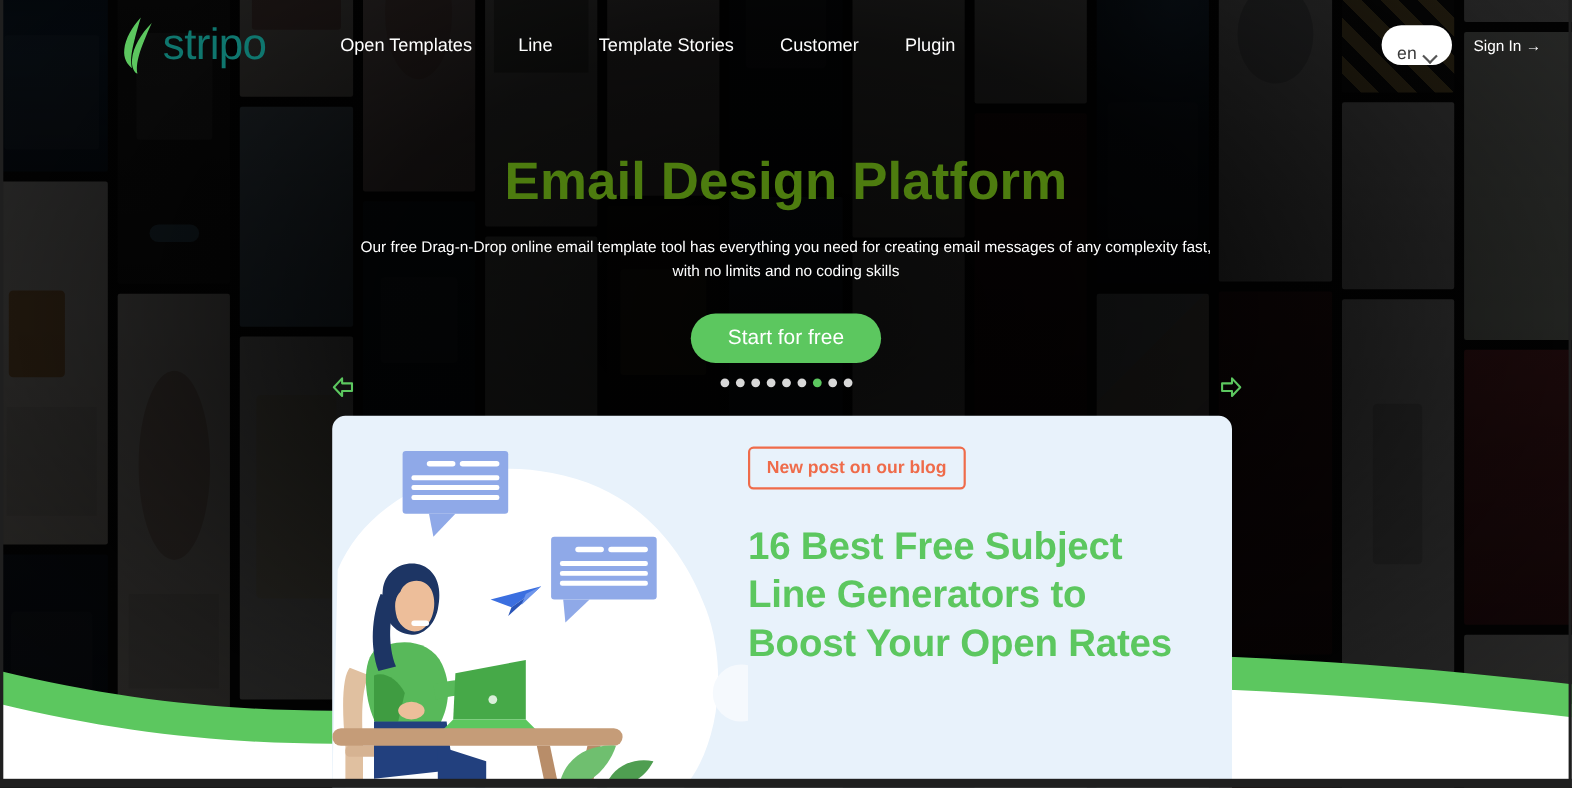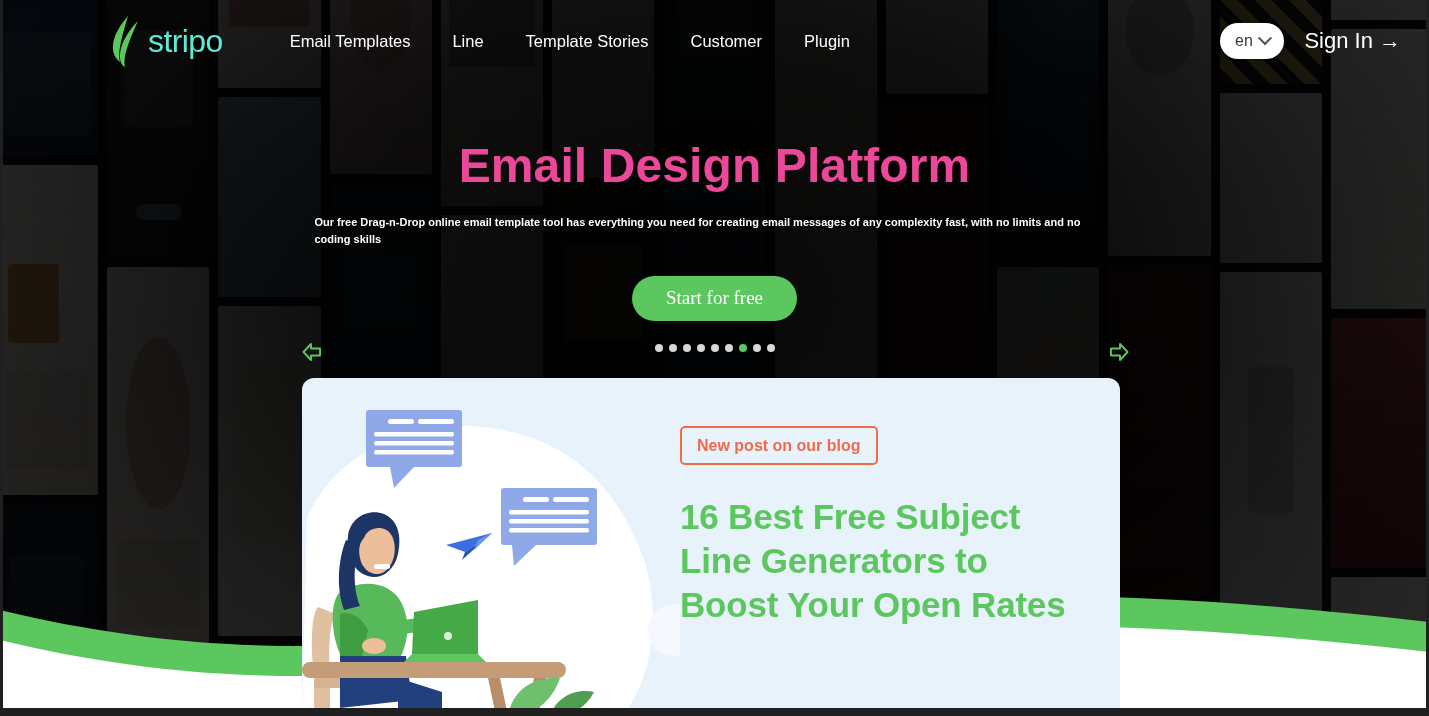--- a/index.html
+++ b/index.html
@@ -126,7 +126,7 @@
   }
   .logo-mark{ width:40px; height:52px; position:relative; display:block; margin-right:4px;}
   .logo-text{
-    color:#5eead4; font-size:32px; font-weight:400; letter-spacing:-.6px;
+    color:#0f766e; font-size:40px; font-weight:400; letter-spacing:-.6px;
     line-height:1;
   }
   .nav-links{ display:flex; align-items:center; gap:0; }

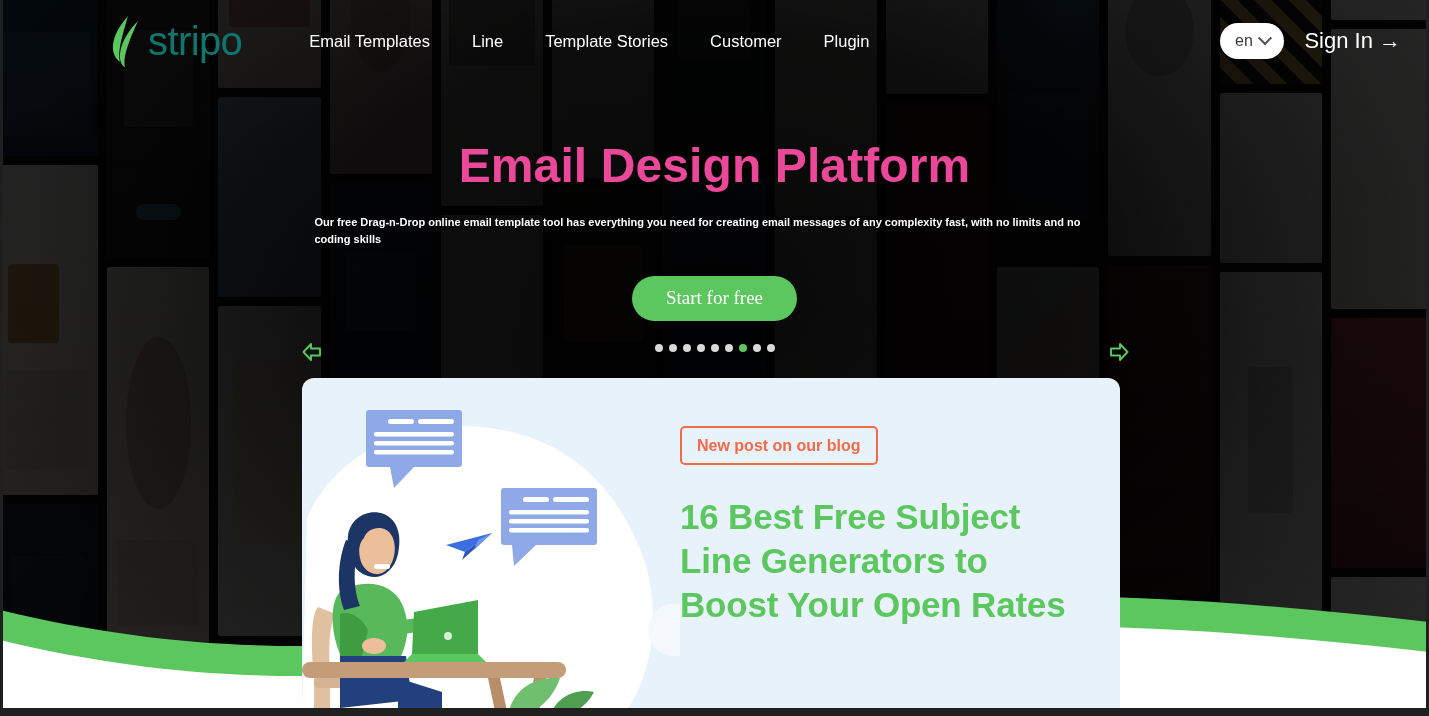--- a/index.html
+++ b/index.html
@@ -351,7 +351,7 @@
     </a>
 
     <div class="nav-links">
-      <a class="nav-link" href="#">Email Templates</a>
+      <a class="nav-link" href="#">Open Templates</a>
       <a class="nav-link" href="#">Line</a>
       <a class="nav-link" href="#">Template Stories</a>
       <a class="nav-link" href="#">Customer</a>

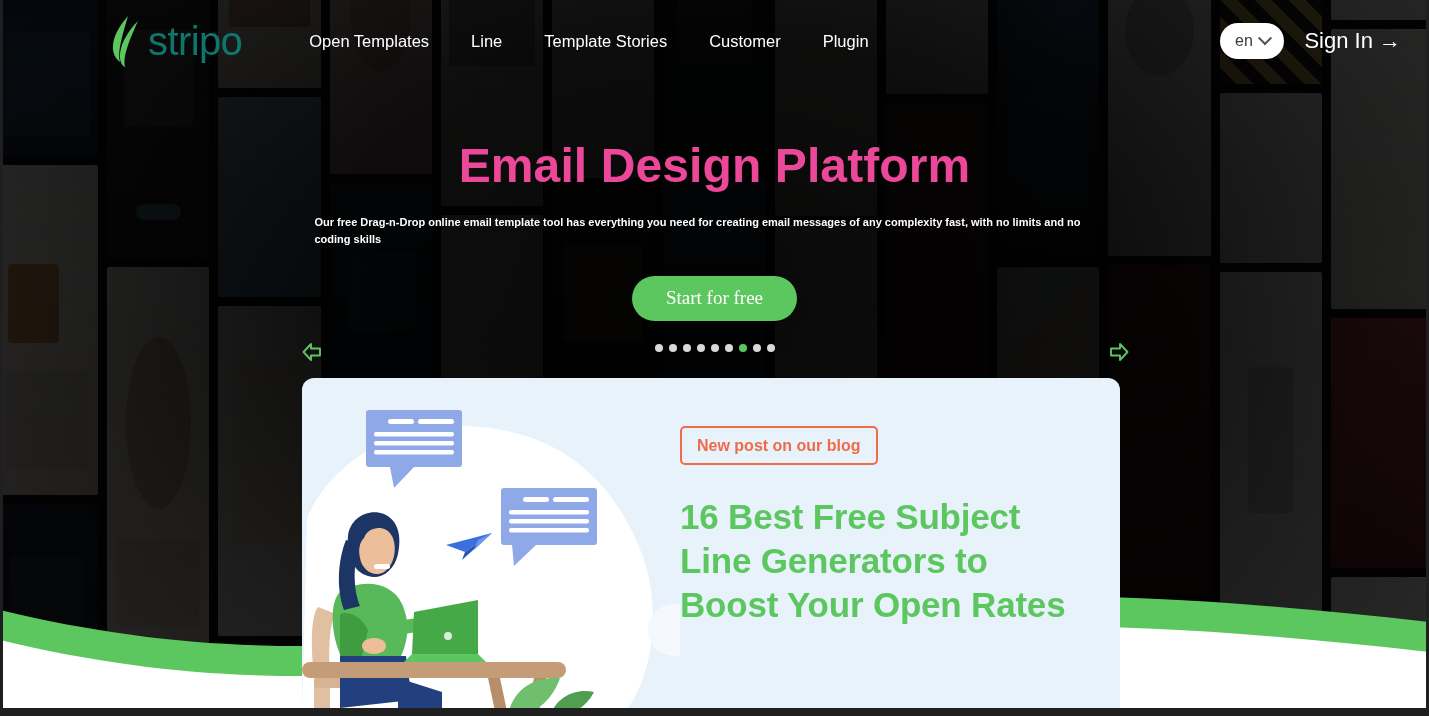--- a/index.html
+++ b/index.html
@@ -138,7 +138,7 @@
   .lang{
     background:#fff; border-radius:22px;
     height:36px; min-width:64px;
-    display:flex; align-items:center; justify-content:center; gap:7px;
+    display:flex; align-items:flex-end; justify-content:center; gap:7px;
     padding:0 14px;
     color:#3a3a3a; font-size:16px;
     cursor:pointer;

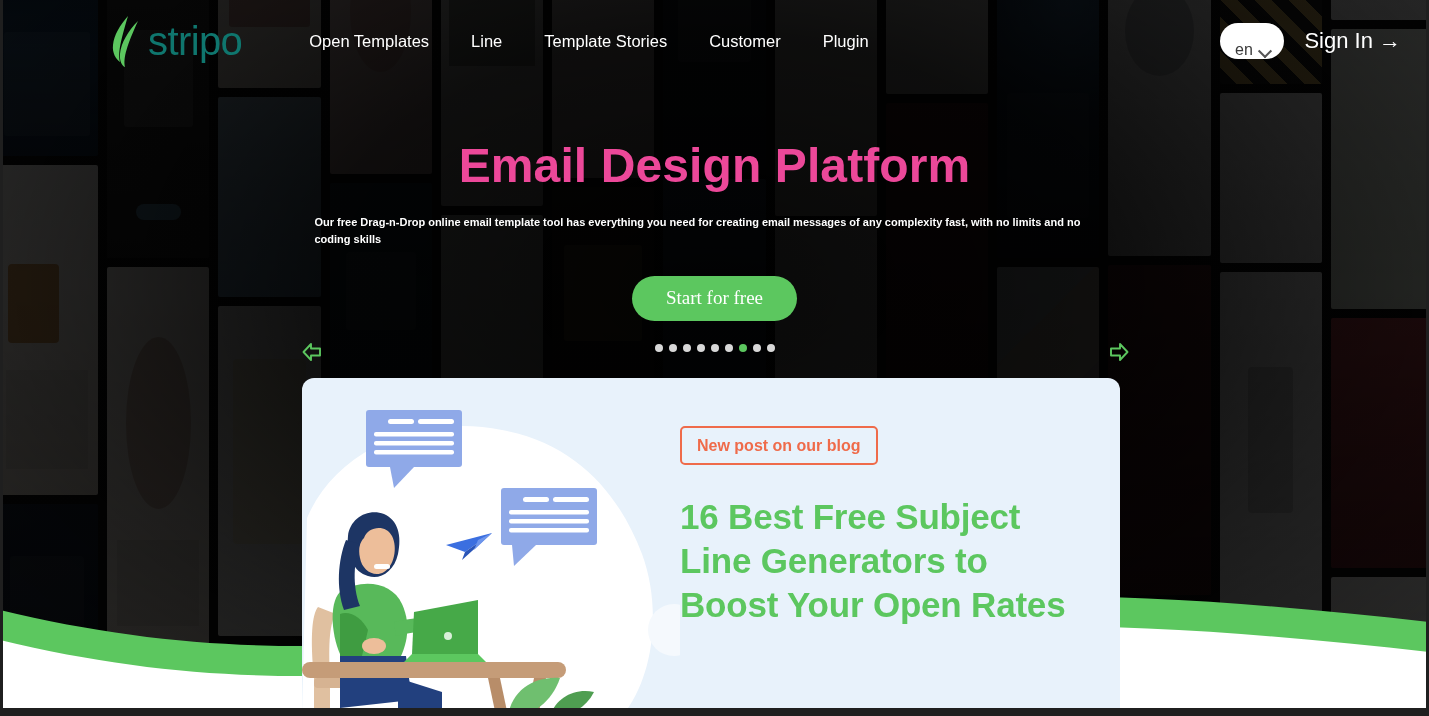--- a/index.html
+++ b/index.html
@@ -153,7 +153,7 @@
     margin-right:24px;
   }
   .signin{
-    color:#fff; font-size:22px; text-decoration:none; white-space:nowrap;
+    color:#fff; font-size:14px; text-decoration:none; white-space:nowrap;
     padding-right:6px;
   }
 

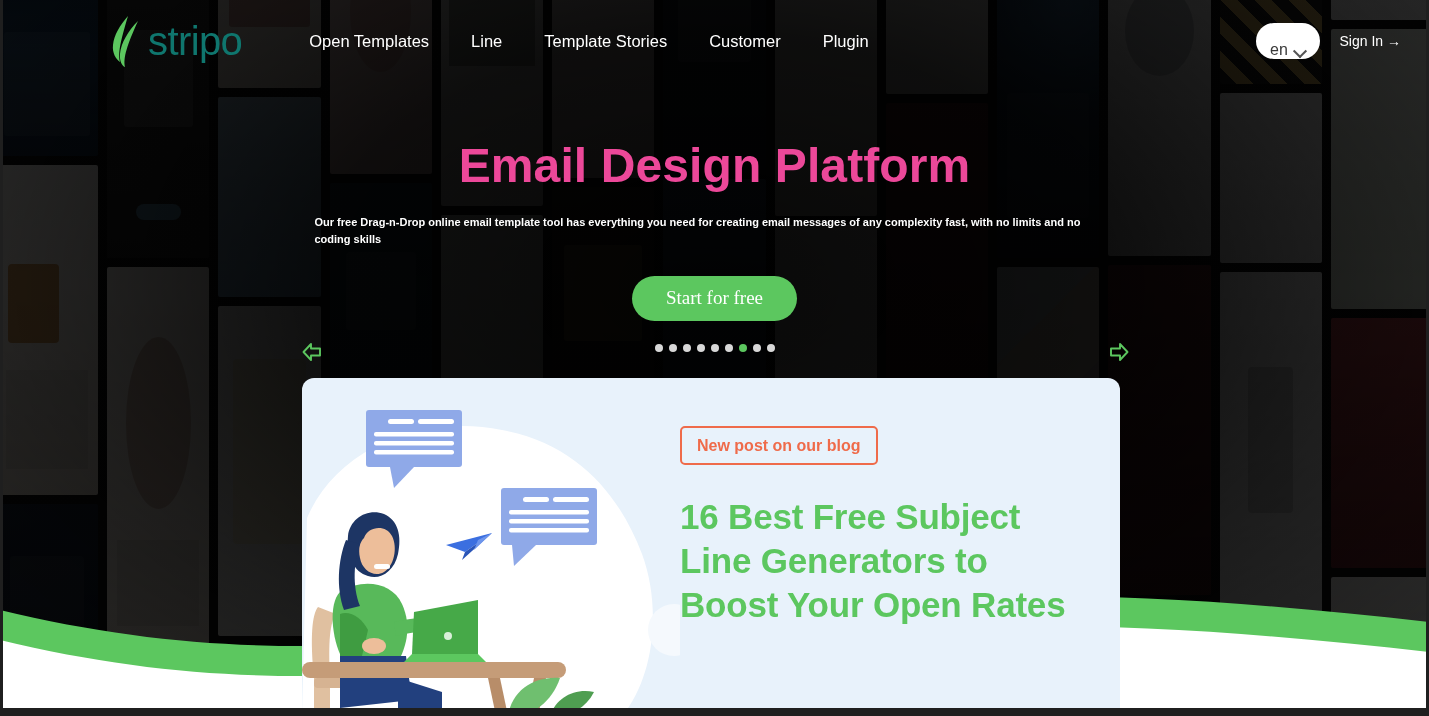--- a/index.html
+++ b/index.html
@@ -166,7 +166,7 @@
     z-index:30;
   }
   .hero h1{
-    color:#ec4899; font-size:48px; font-weight:bold; letter-spacing:.1px;
+    color:#4d7c0f; font-size:48px; font-weight:bold; letter-spacing:.1px;
     text-align:right; line-height:1.08;
   }
   .hero p{

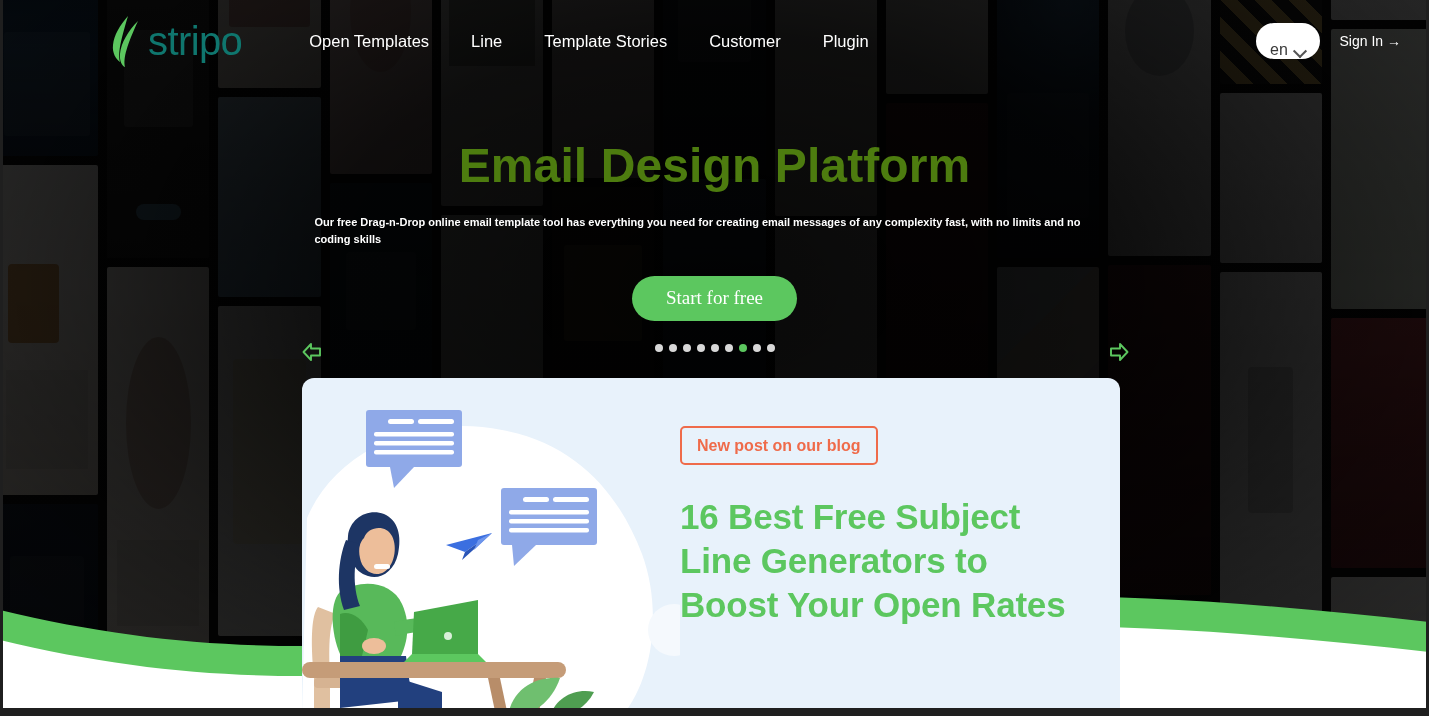--- a/index.html
+++ b/index.html
@@ -170,9 +170,9 @@
     text-align:right; line-height:1.08;
   }
   .hero p{
-    color:#fff; font-size:11px; line-height:1.55;
-    max-width:800px; margin-top:22px;
-    font-weight:700;
+    color:#fff; font-size:14px; line-height:1.55;
+    text-align:center; max-width:800px; margin-top:22px;
+    font-weight:400;
   }
   .btn-start{
     margin-top:28px;

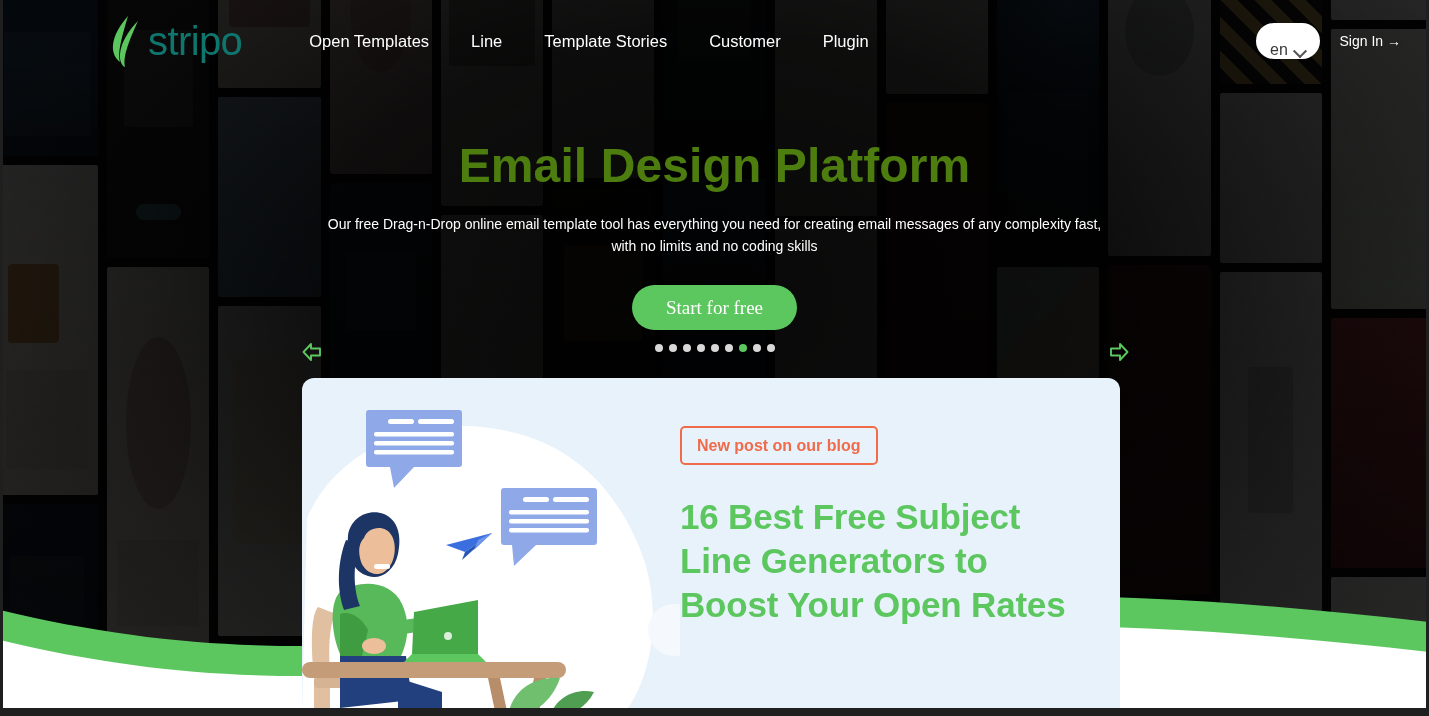--- a/index.html
+++ b/index.html
@@ -178,7 +178,7 @@
     margin-top:28px;
     background:#5cc75f; color:#fff; border:none;
     border-radius:26px; height:45px; padding:0 34px;
-    font-size:19px; cursor:pointer;font-family:Liberation Serif, serif;
+    font-size:19px; cursor:pointer;
   }
 
   

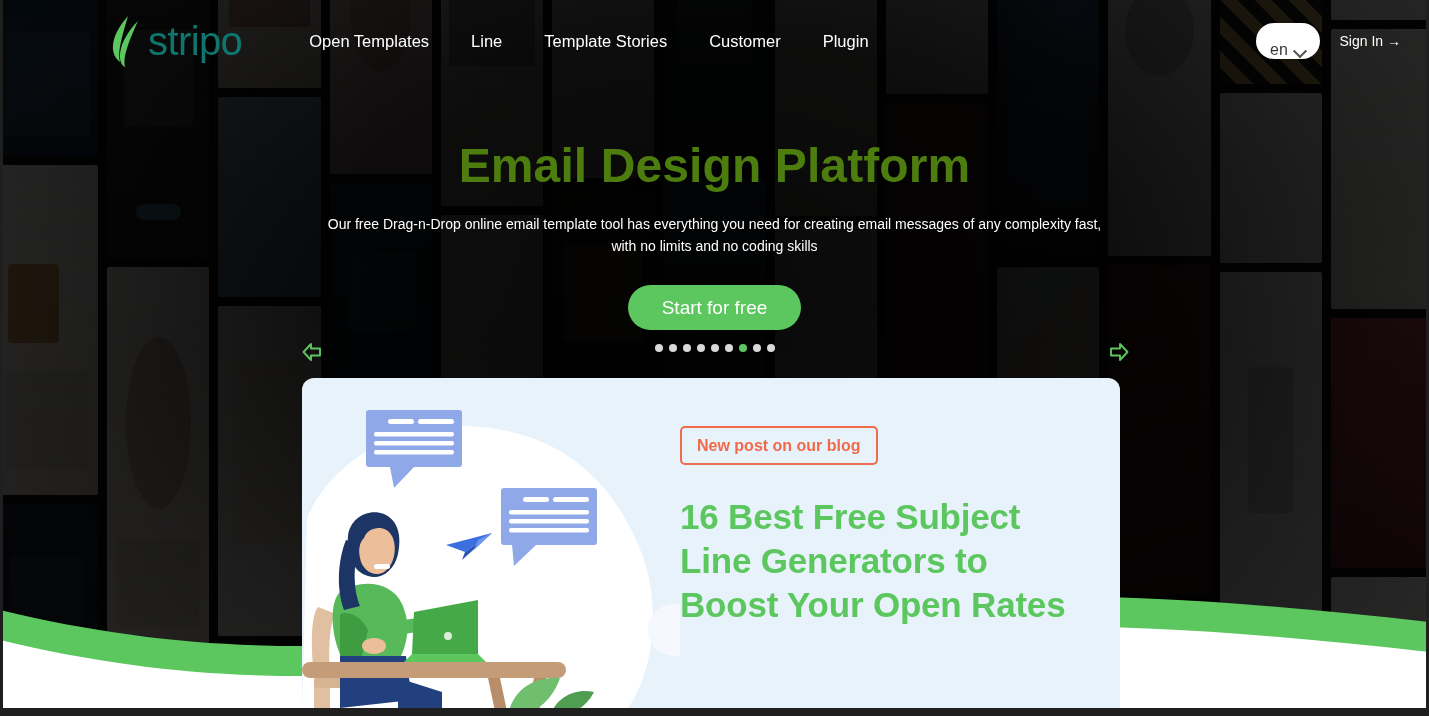--- a/index.html
+++ b/index.html
@@ -220,7 +220,7 @@
   .blog-illus{ position:relative; width:378px; flex:0 0 378px; }
   .blog-body{
     flex:1 1 auto;
-    padding:48px 30px 0 0;
+    padding:28px 30px 0 0;
   }
   .badge{
     display:inline-block;

